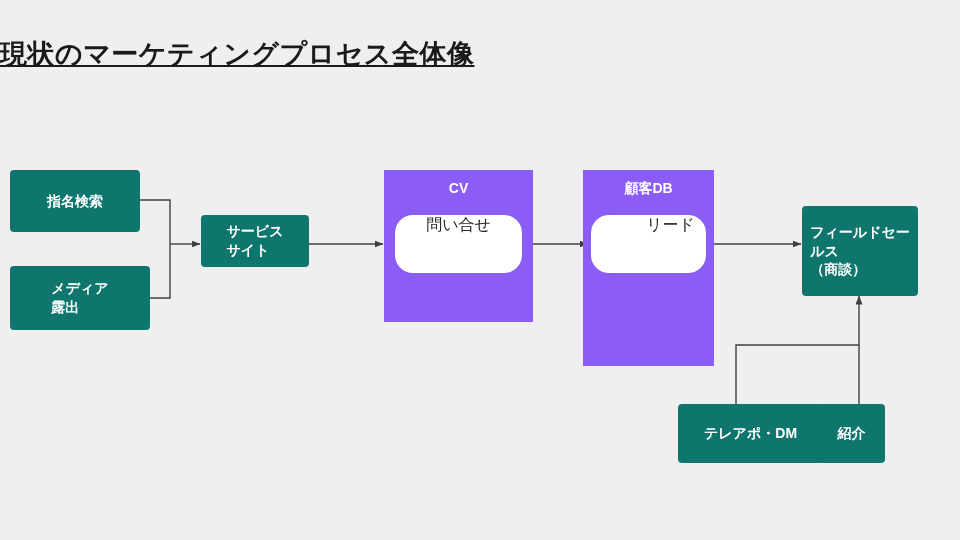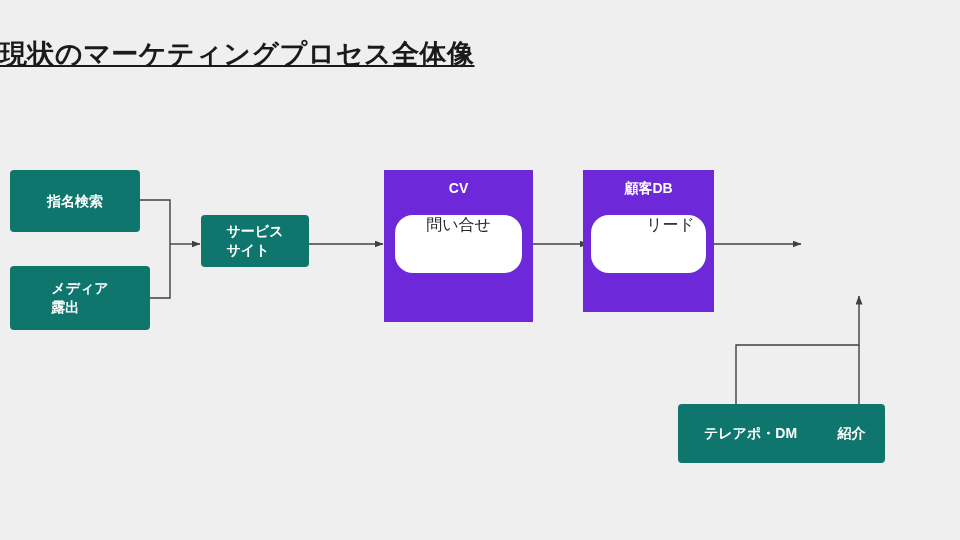--- a/index.html
+++ b/index.html
@@ -48,7 +48,7 @@
   .group {
     position: absolute;
     box-sizing: border-box;
-    background: #6d28d9;
+    background: #8b5cf6;
     border-radius: 0;
   }
   .group-label {

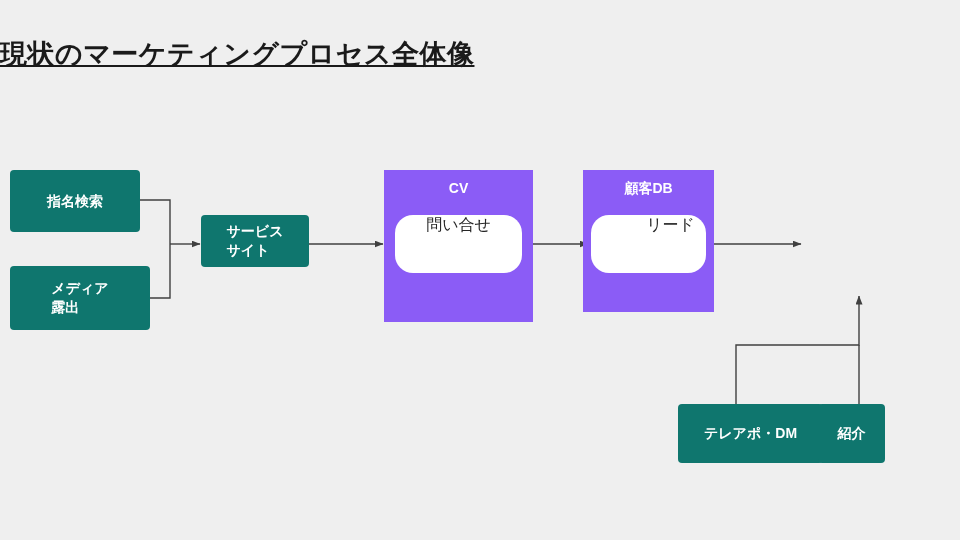--- a/index.html
+++ b/index.html
@@ -136,7 +136,7 @@
     </div>
   </div>
 
-  <div class="group" style="left:583px; top:170px; width:131px; height:142px;">
+  <div class="group" style="left:583px; top:170px; width:131px; height:196px;">
     <div class="group-label">顧客DB</div>
     <div class="inner-node" style="left:8px; top:45px; width:115px; height:58px;padding-left:44px;">
       <span>リード</span>

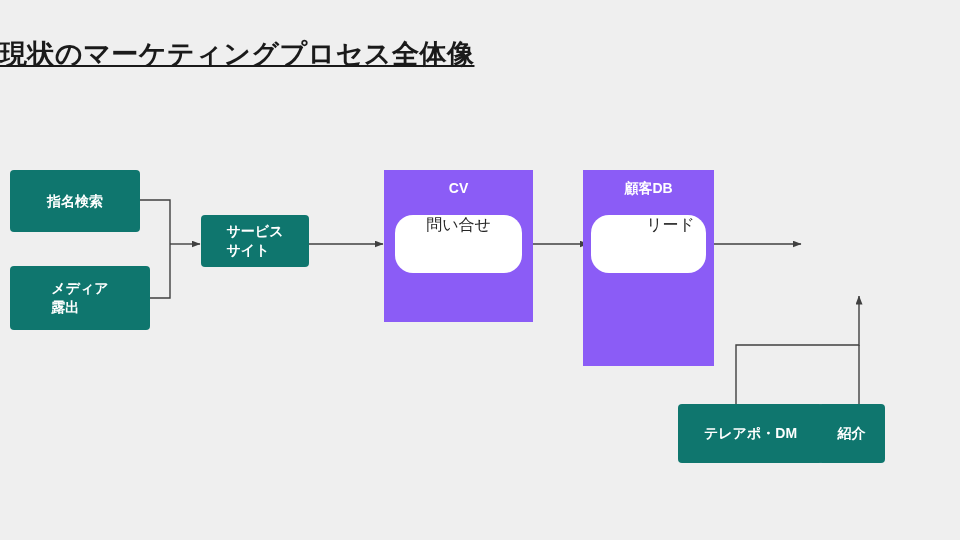--- a/index.html
+++ b/index.html
@@ -143,6 +143,13 @@
     </div>
   </div>
 
+  <div class="node" style="left:802px; top:206px; width:116px; height:90px;">
+    <span>
+      <span>フィールドセー</span><br>
+      <span>ルス</span><br>
+      <span>（商談）</span>
+    </span>
+  </div>
 
   <div class="node" style="left:678px; top:404px; width:145px; height:59px;">
     <span>テレアポ・DM</span>

